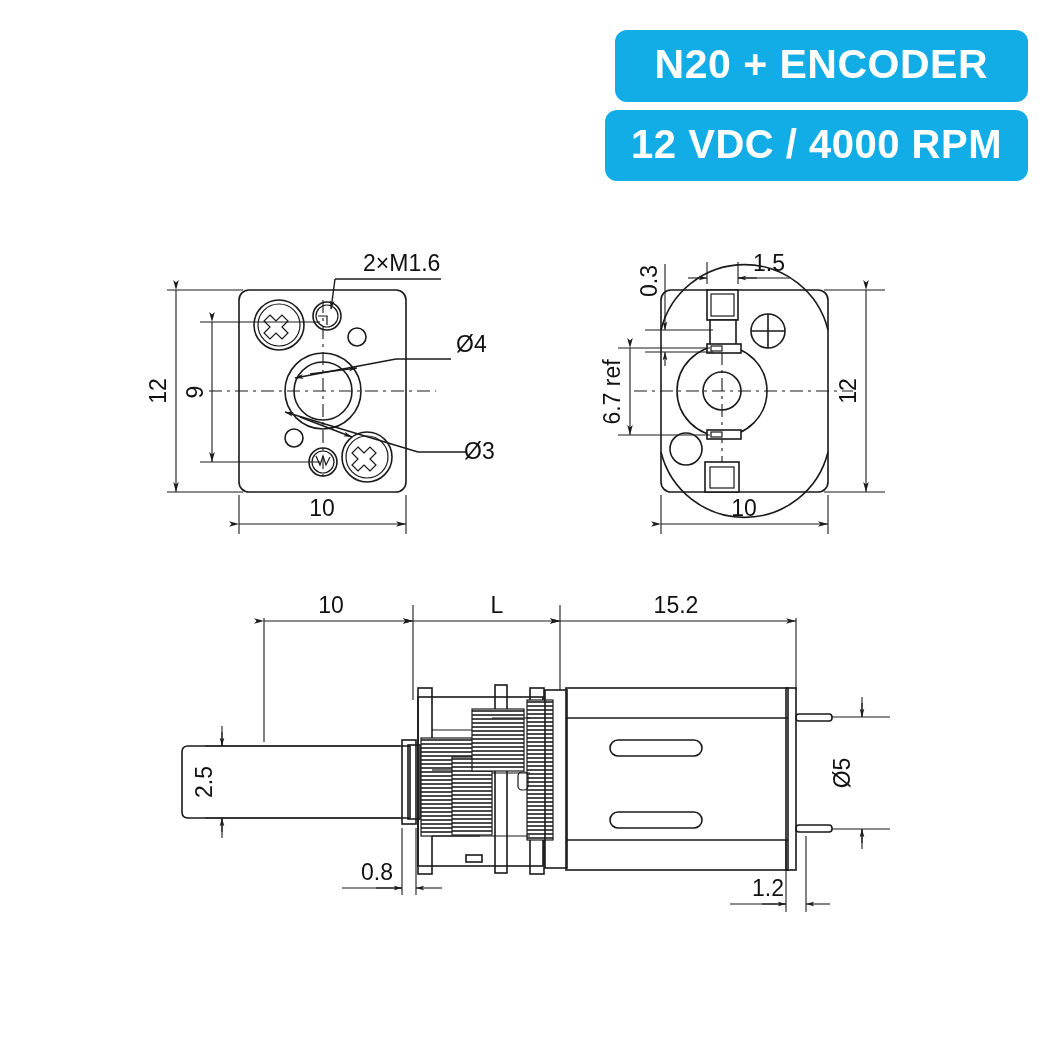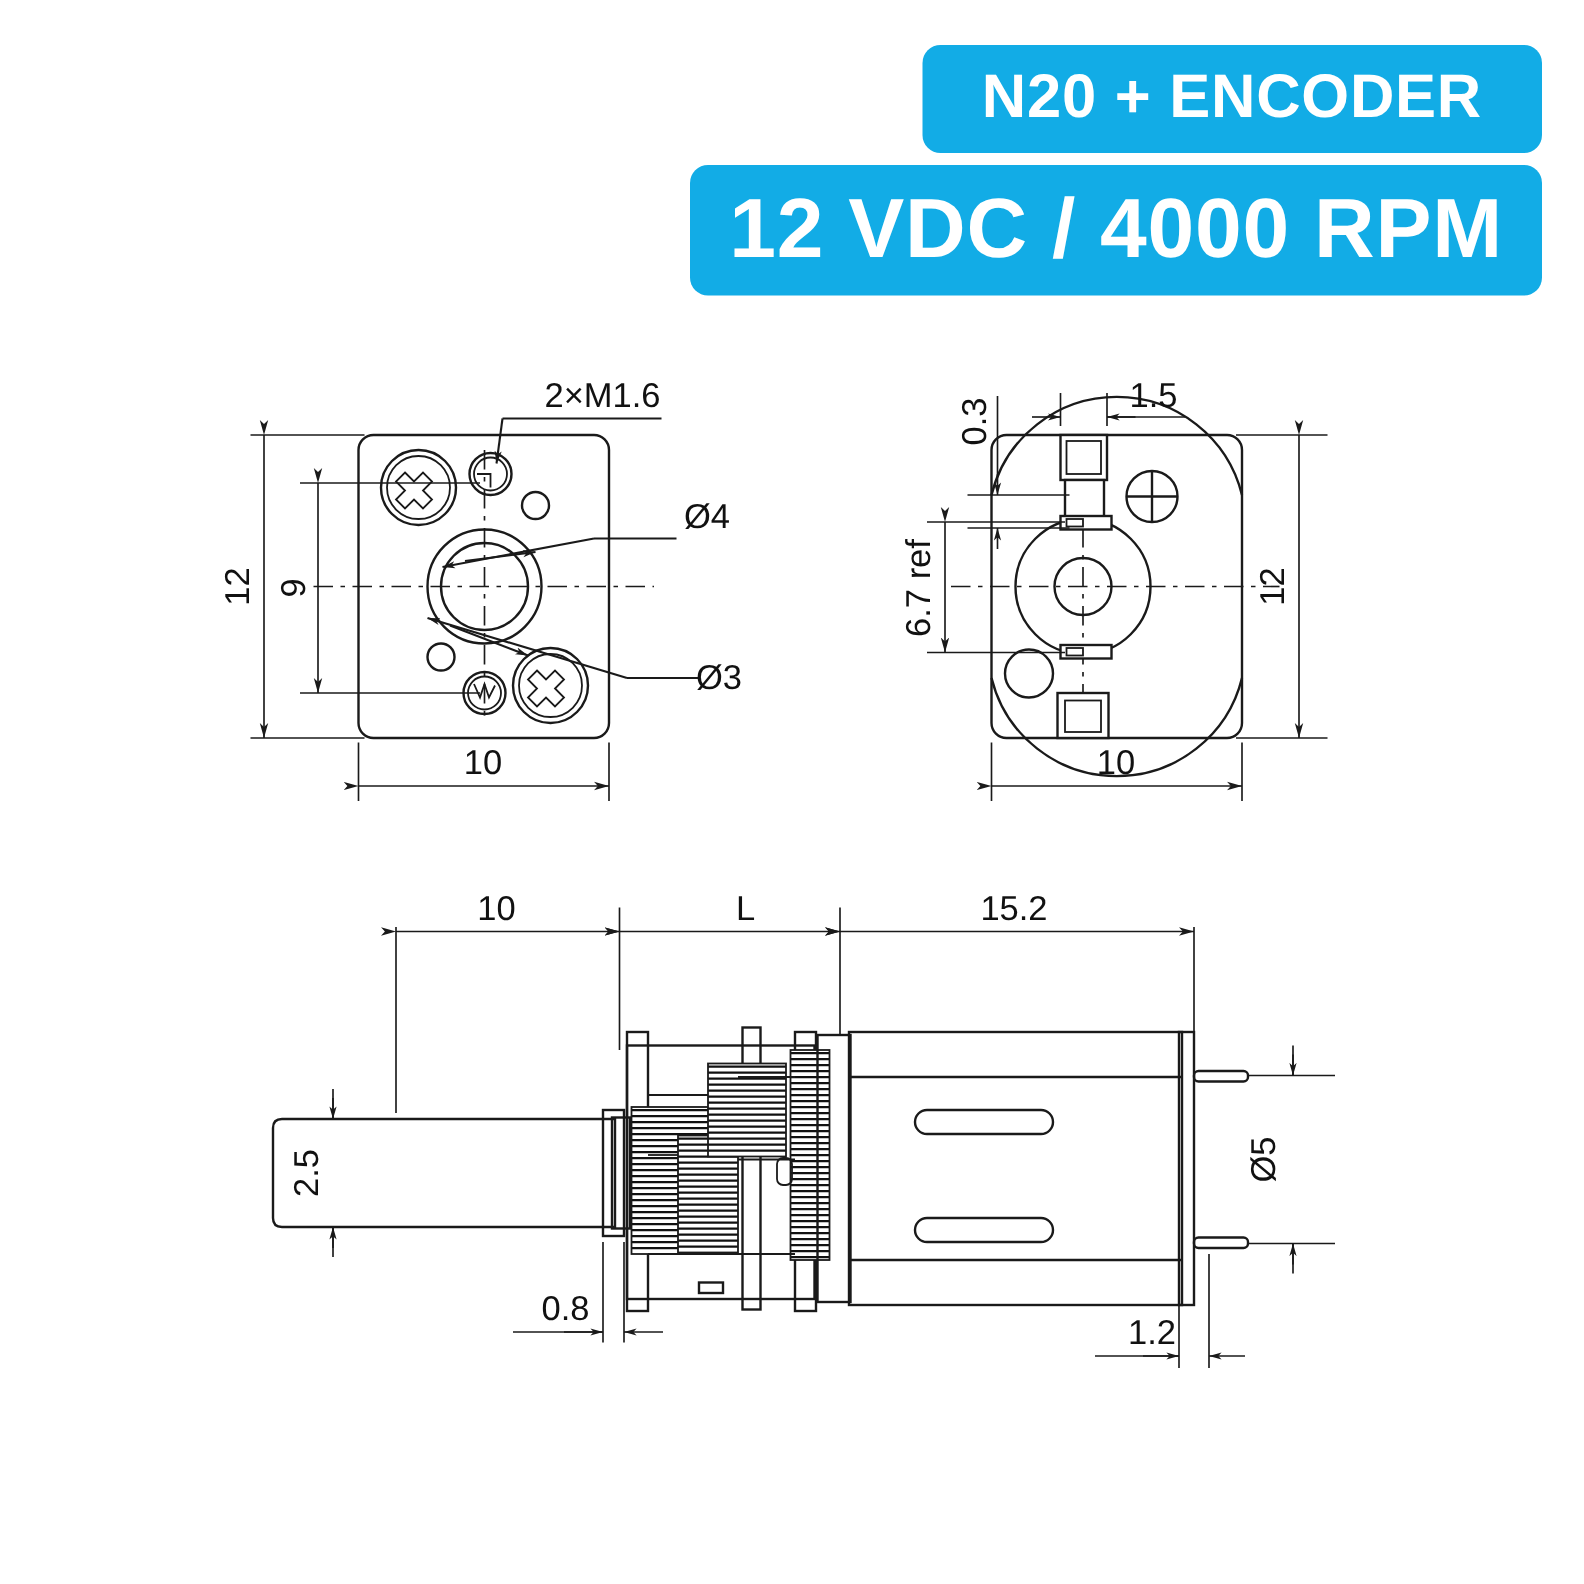--- a/index.html
+++ b/index.html
@@ -25,7 +25,7 @@
     white-space:nowrap;
   }
   .badge-1{font-size:41px;padding:14px 40px 17px 40px;}
-  .badge-2{font-size:56px;padding:14px 26px 17px 26px;}
+  .badge-2{font-size:40px;padding:14px 26px 17px 26px;}
 
   
   svg.draw{position:absolute;left:0;top:0;width:1056px;height:1056px;}

